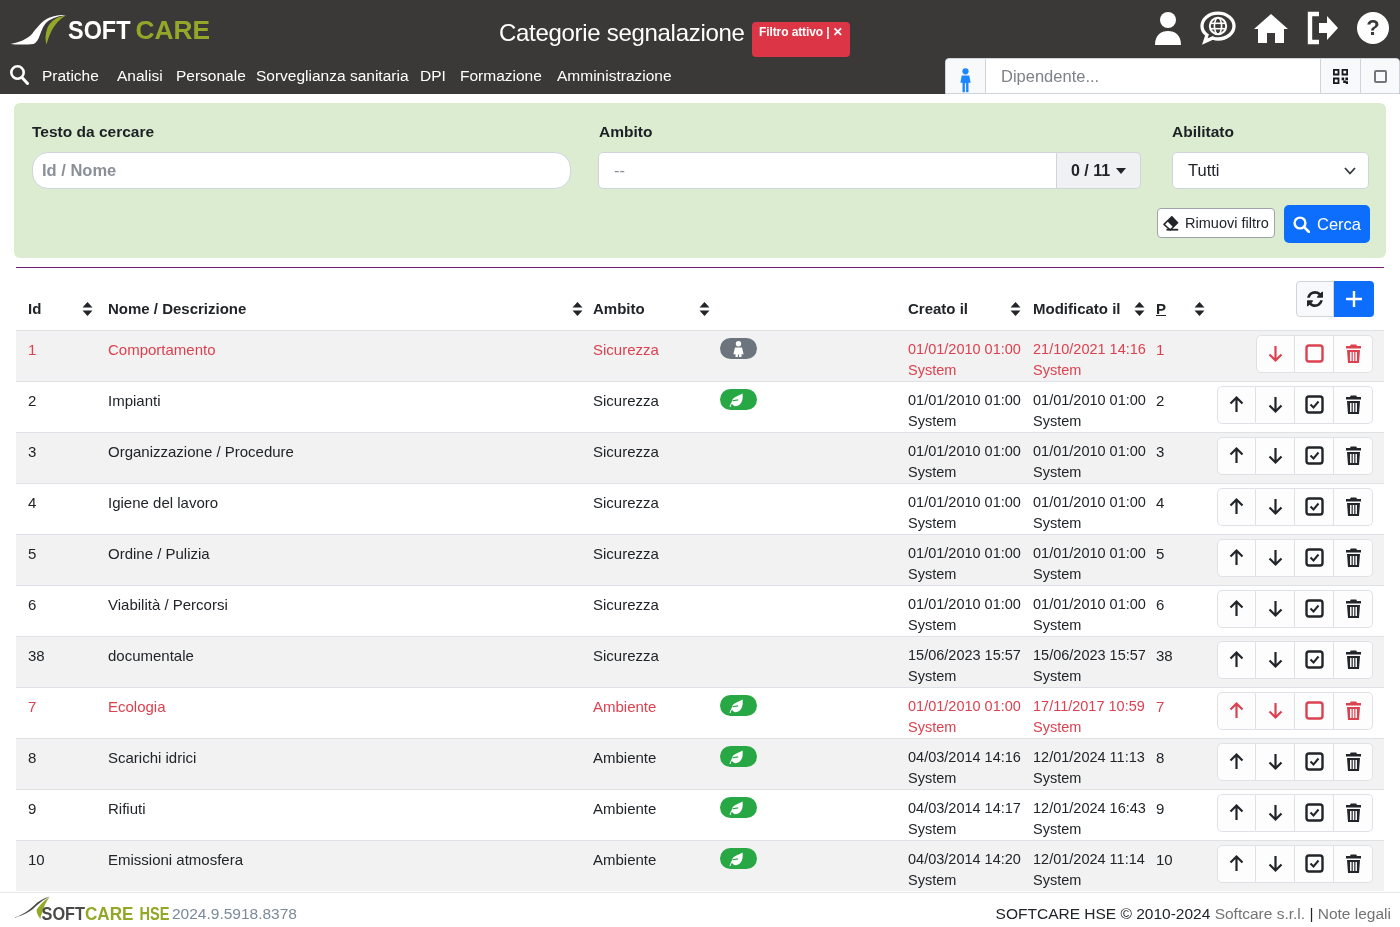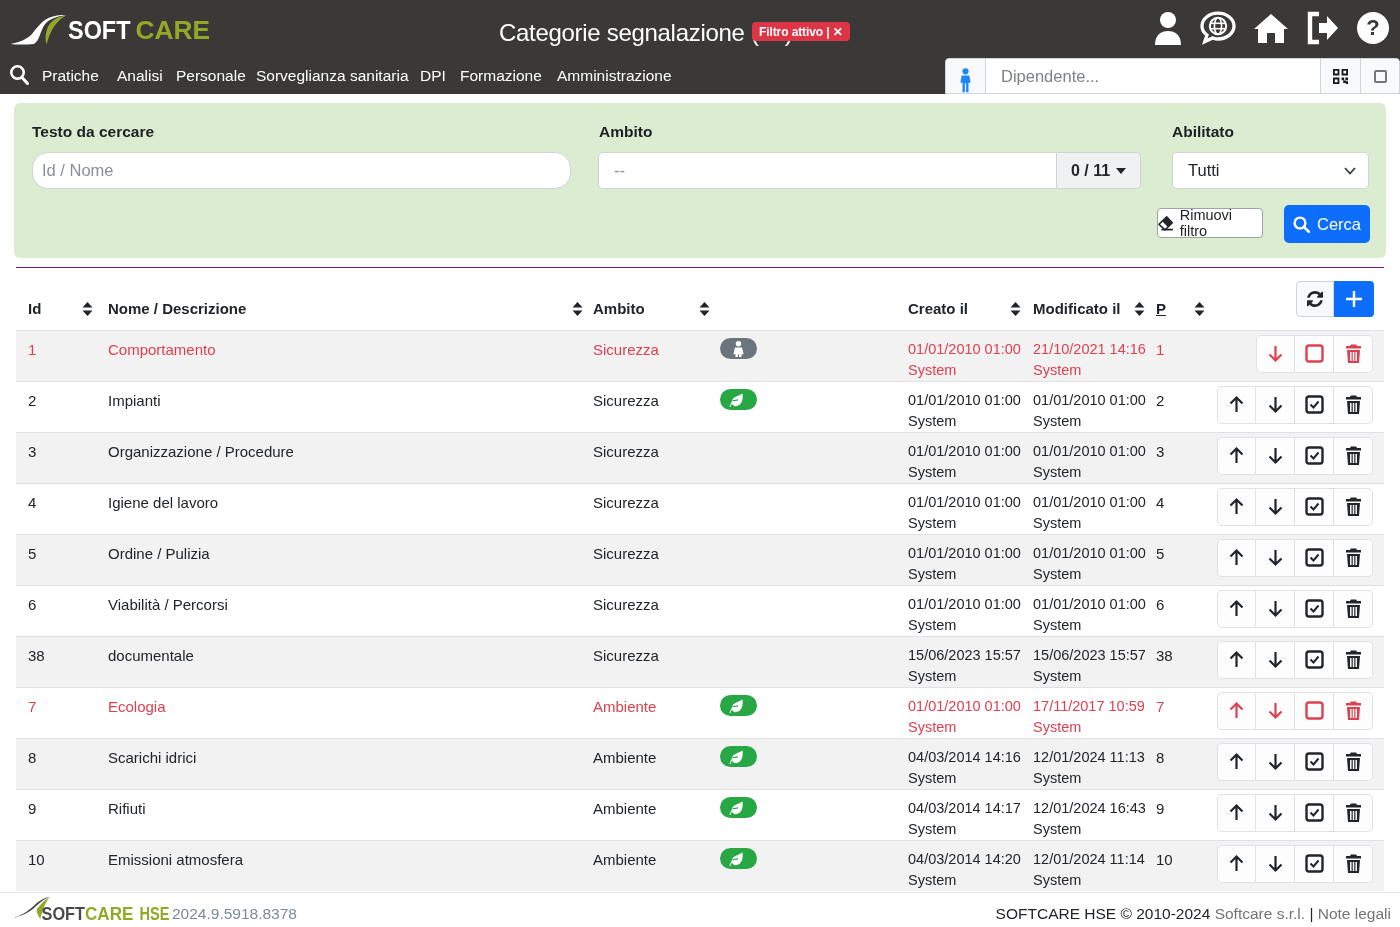--- a/index.html
+++ b/index.html
@@ -11,7 +11,7 @@
 #topbar { position:absolute; left:0; top:0; width:1400px; height:94px; background:#3a3938; }
 #logo { position:absolute; left:0; top:0; }
 #title { position:absolute; left:499px; top:19px; font-size:24px; letter-spacing:-0.3px; color:#fff; white-space:nowrap; }
-#fbadge { position:absolute; left:752px; top:22px; height:19px; background:#dc3545; border-radius:4px;
+#fbadge { position:absolute; left:752px; top:22px; height:35px; background:#dc3545; border-radius:4px;
   color:#fff; font-size:12px; font-weight:bold; padding:2.5px 7px 0 7px; letter-spacing:-0.1px; }
 #topicons { position:absolute; right:10px; top:11px; display:flex; gap:17px; align-items:center; }
 

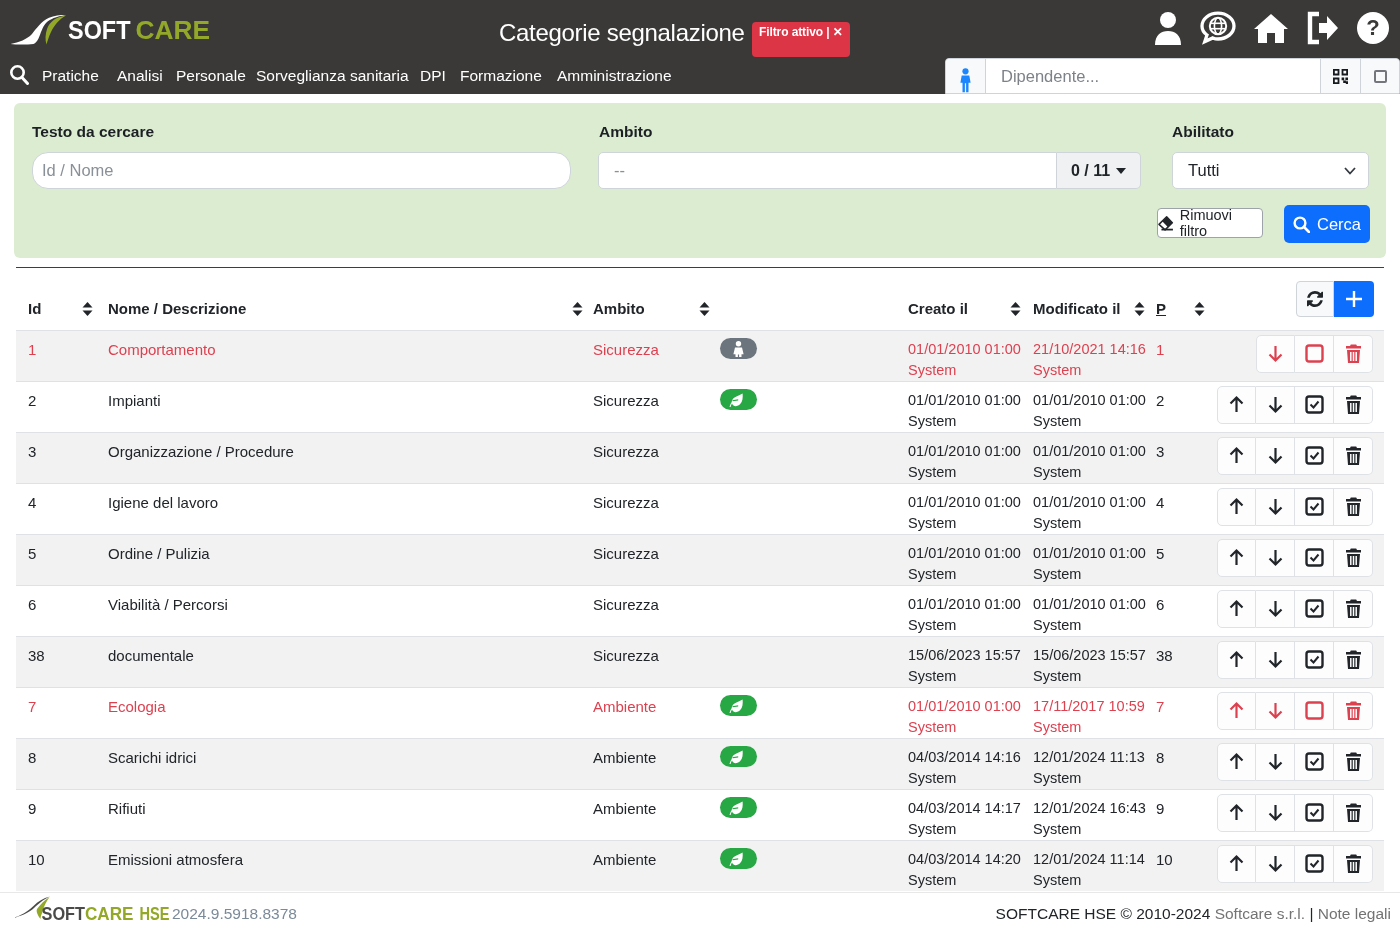--- a/index.html
+++ b/index.html
@@ -31,7 +31,7 @@
   background:#dcecd1; border-radius:6px; }
 #panel .flabel { position:absolute; top:20px; font-size:15.5px; font-weight:bold; color:#1c2025; }
 .finput { position:absolute; top:49px; height:37px; background:#fff; border:1px solid #ced4da;
-  border-radius:16px; font-size:16.5px; color:#8a9097; display:flex; align-items:center; padding-left:9px; }
+  border-radius:16px; font-size:16.5px; color:#8a9097; display:flex; align-items:center; padding-left:9px;font-weight:bold; }
 #ambito-group { position:absolute; left:584px; top:49px; height:37px; display:flex; }
 #ambito-inp { width:459px; background:#fff; border:1px solid #ced4da; border-radius:5px 0 0 5px;
   font-size:16.5px; color:#8a9097; display:flex; align-items:center; padding-left:15px; }

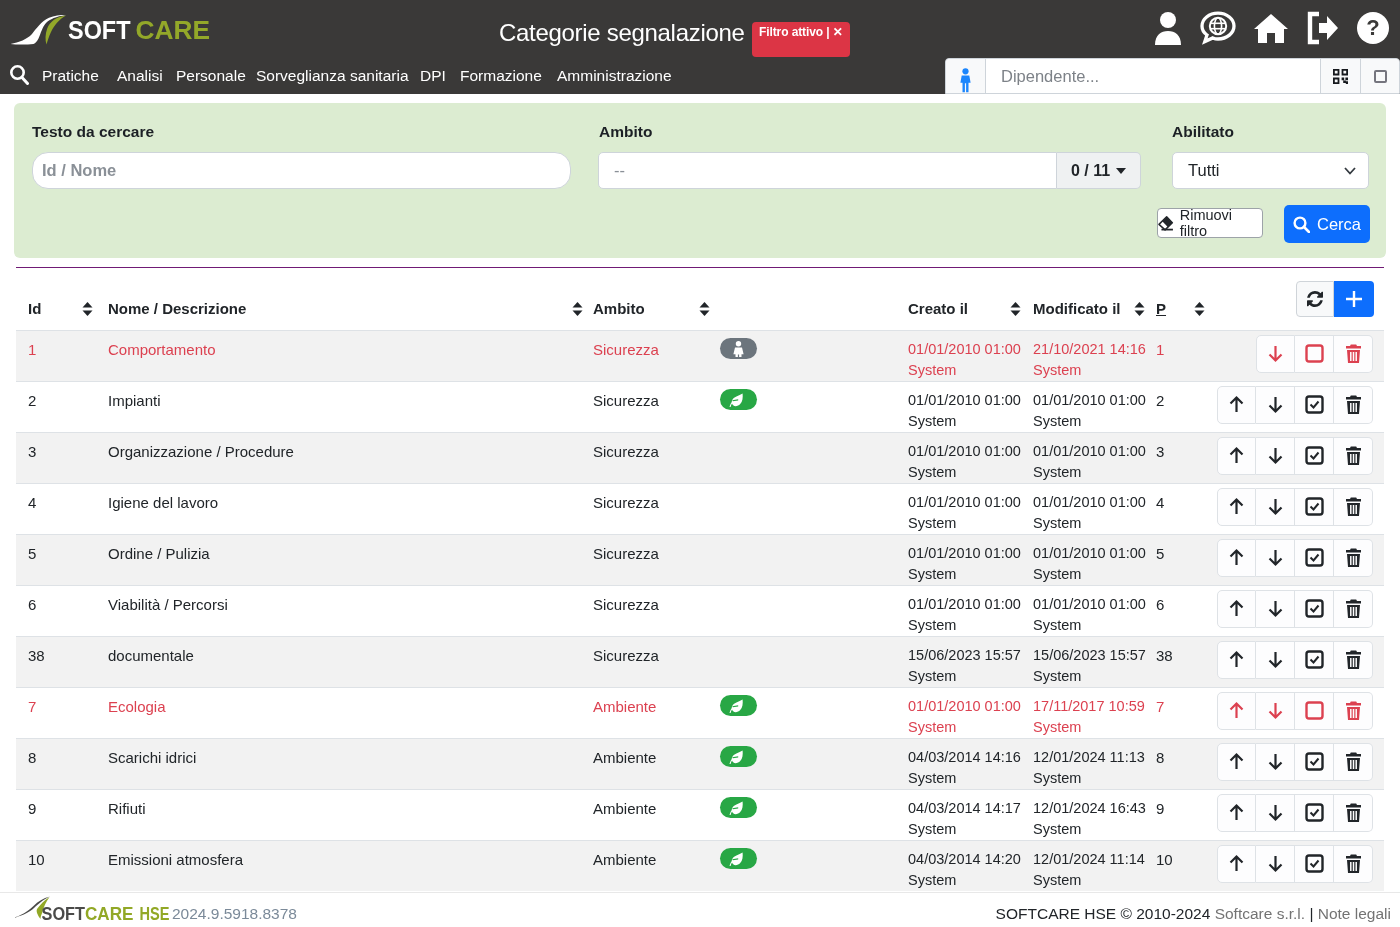--- a/index.html
+++ b/index.html
@@ -40,7 +40,7 @@
 #abilitato-sel { position:absolute; left:1158px; top:49px; width:197px; height:37px; background:#fff;
   border:1px solid #ced4da; border-radius:5px; font-size:16.5px; color:#212529;
   display:flex; align-items:center; padding-left:15px; }
-#btn-rimuovi { position:absolute; left:1143px; top:105px; width:106px; height:30px; background:#fff;
+#btn-rimuovi { position:absolute; left:1143px; top:105px; width:118px; height:30px; background:#fff;
   border:1px solid #9da3a8; border-radius:4px; font-size:14.5px; color:#212529;
   display:flex; align-items:center; justify-content:center; gap:6px; }
 #btn-cerca { position:absolute; left:1270px; top:102px; width:86px; height:38px; background:#0d6efd;

